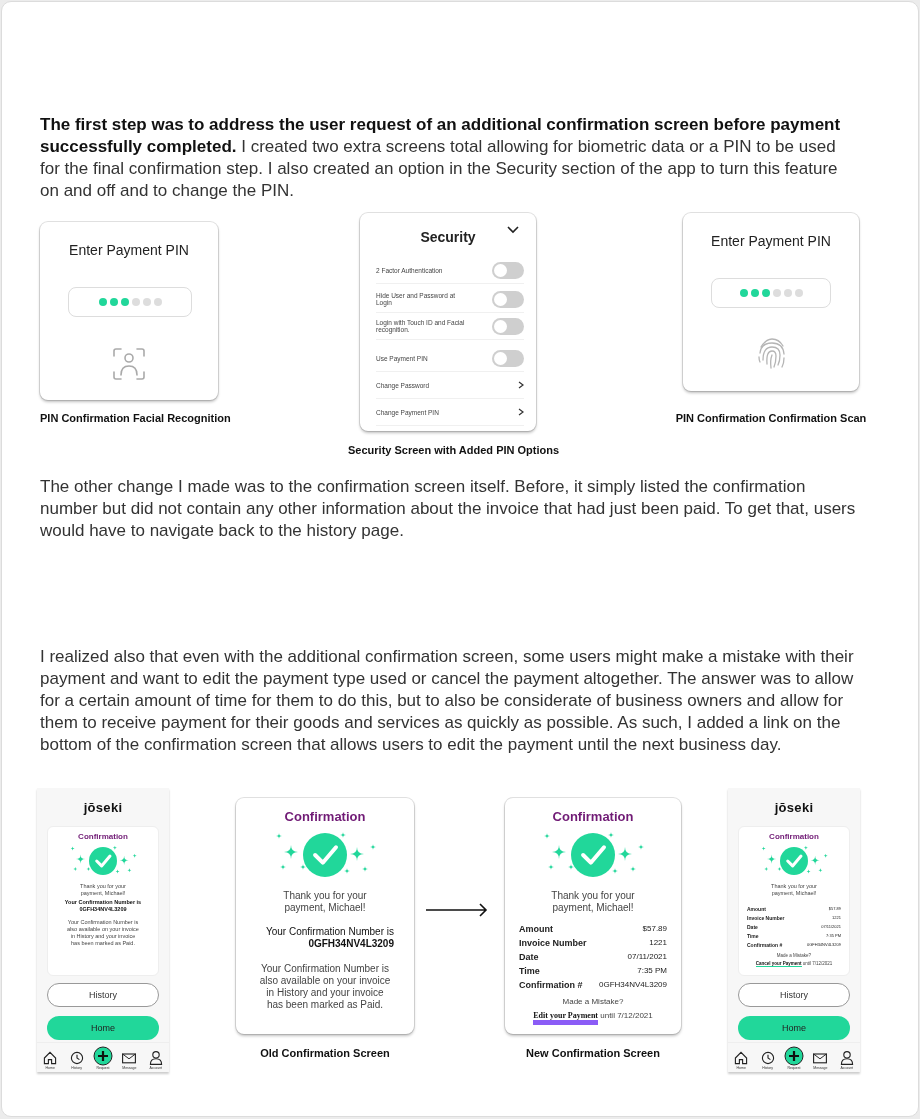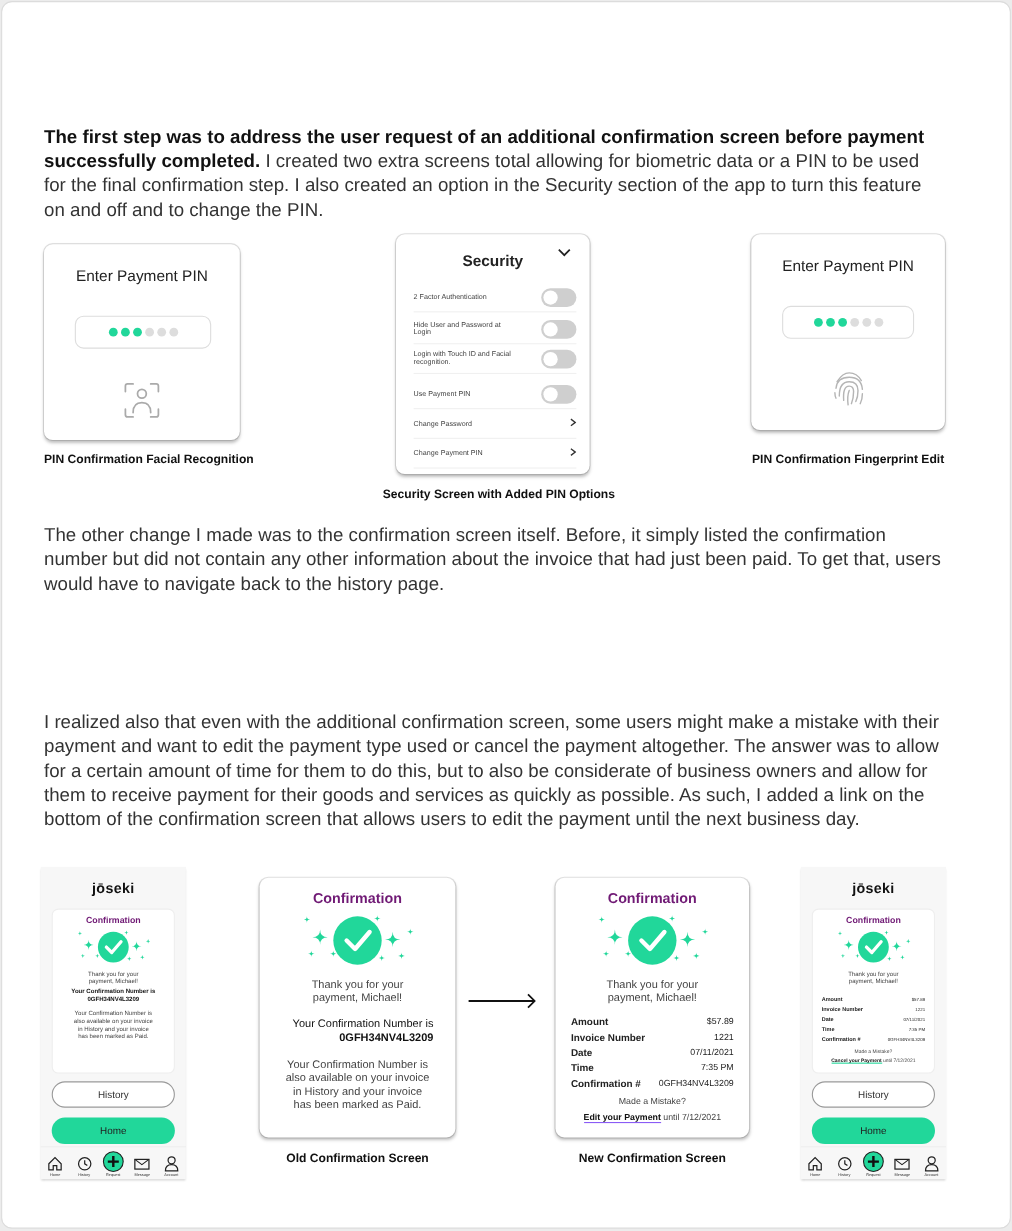--- a/index.html
+++ b/index.html
@@ -123,7 +123,7 @@
       </g>
     </svg>
   </div>
-  <div class="caption" style="left:669px;top:410px;width:200px;">PIN Confirmation Fingerprint Edit</div>
+  <div class="caption" style="left:669px;top:410px;width:200px;">PIN Confirmation Confirmation Scan</div>
 
   <p class="para" style="top:474px;">The other  change I made was to the confirmation screen itself. Before, it simply listed the confirmation number but did not contain any other information about the  invoice that had just been paid. To get that, users would have to navigate back to the history page.</p>
   <p class="para" style="top:644px;">I realized also that even with the additional confirmation screen, some users might make a mistake with their payment and want to edit the payment type used or cancel the payment altogether. The answer was to allow for a certain amount of time for them to do this, but to also be considerate of  business owners and allow for them to receive payment for their goods and services as quickly as possible. As such, I added a link on the bottom of the confirmation screen that allows users to edit the payment until the next business day.</p>

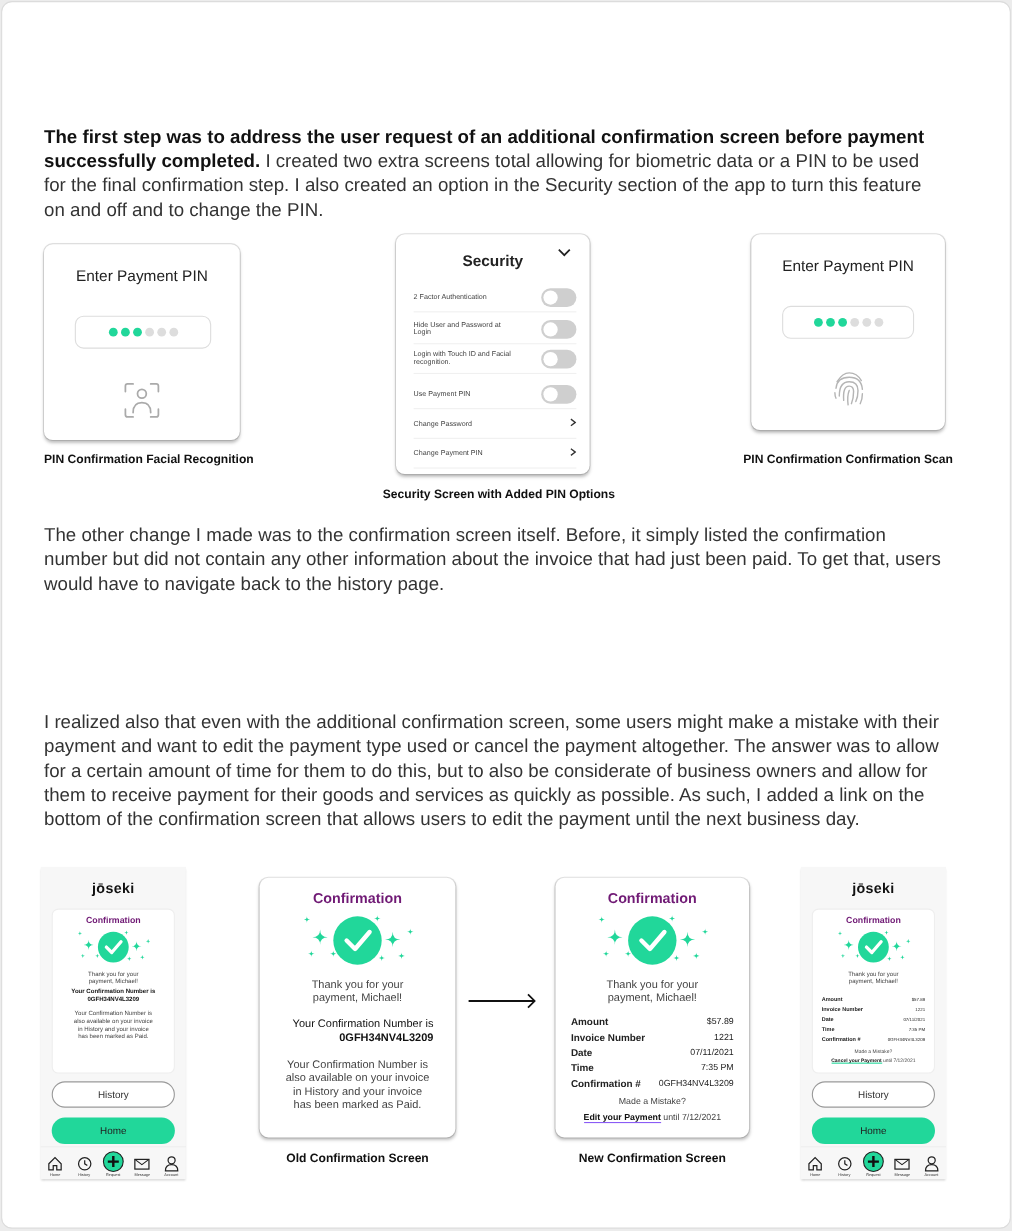--- a/index.html
+++ b/index.html
@@ -259,7 +259,7 @@
         </div>
       </div>
     <div class="center-txt" style="top:199px;font-size:8px;">Made a Mistake?</div>
-    <div class="center-txt" style="top:213px;font-size:8px;"><span style="font-weight:bold;color:#111;border-bottom:1px solid #8b5cf6;">Edit your Payment</span><span> until 7/12/2021</span></div>
+    <div class="center-txt" style="top:213px;font-size:8px;"><span style="font-weight:bold;color:#111;border-bottom:5px solid #8b5cf6;font-family:Liberation Serif, serif;">Edit your Payment</span><span> until 7/12/2021</span></div>
   </div>
   <div class="caption" style="left:491px;top:1045px;width:200px;">New Confirmation Screen</div>
 

